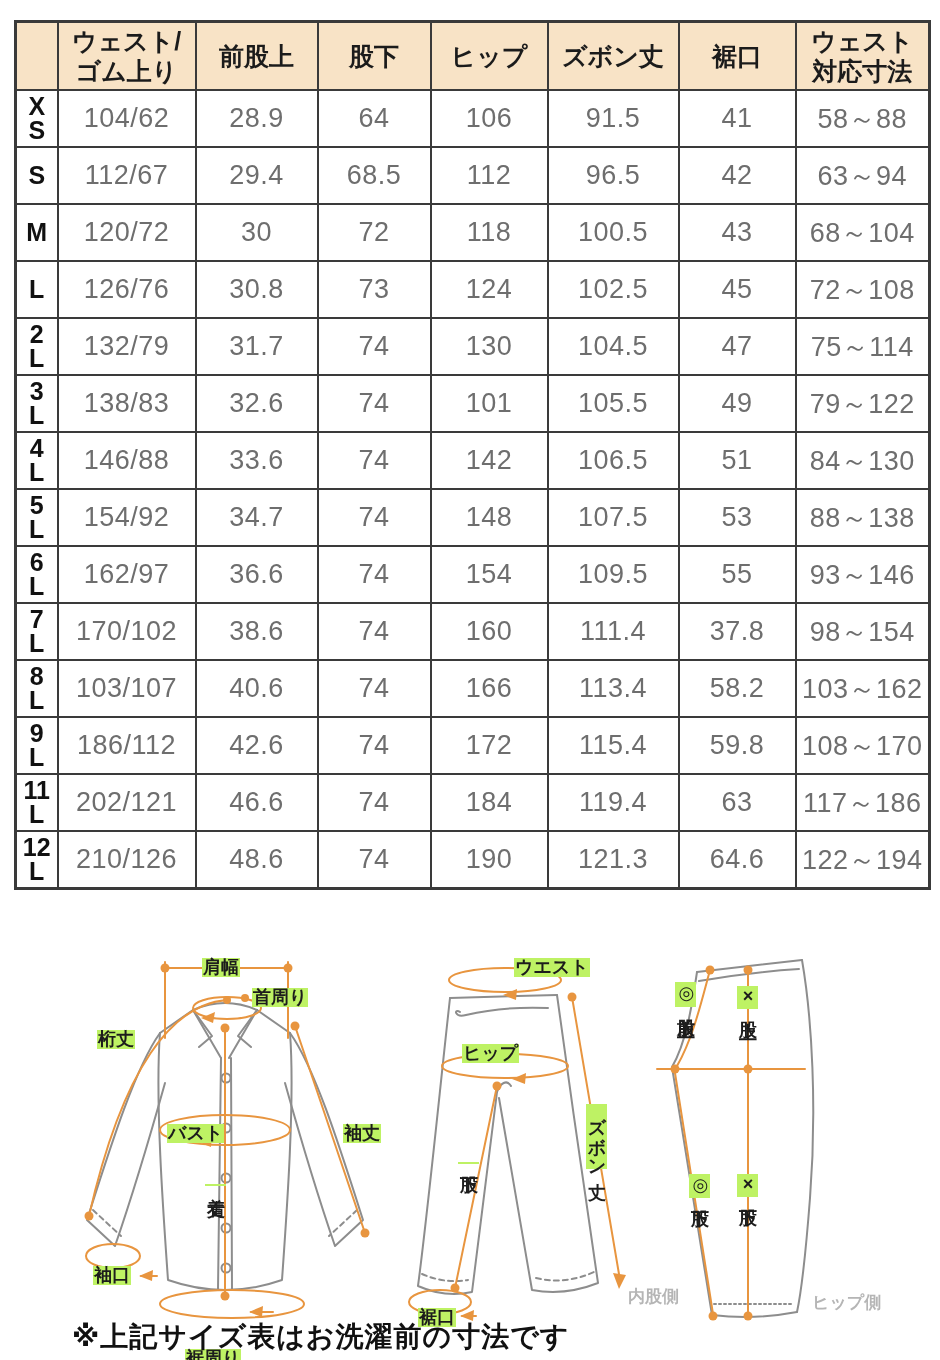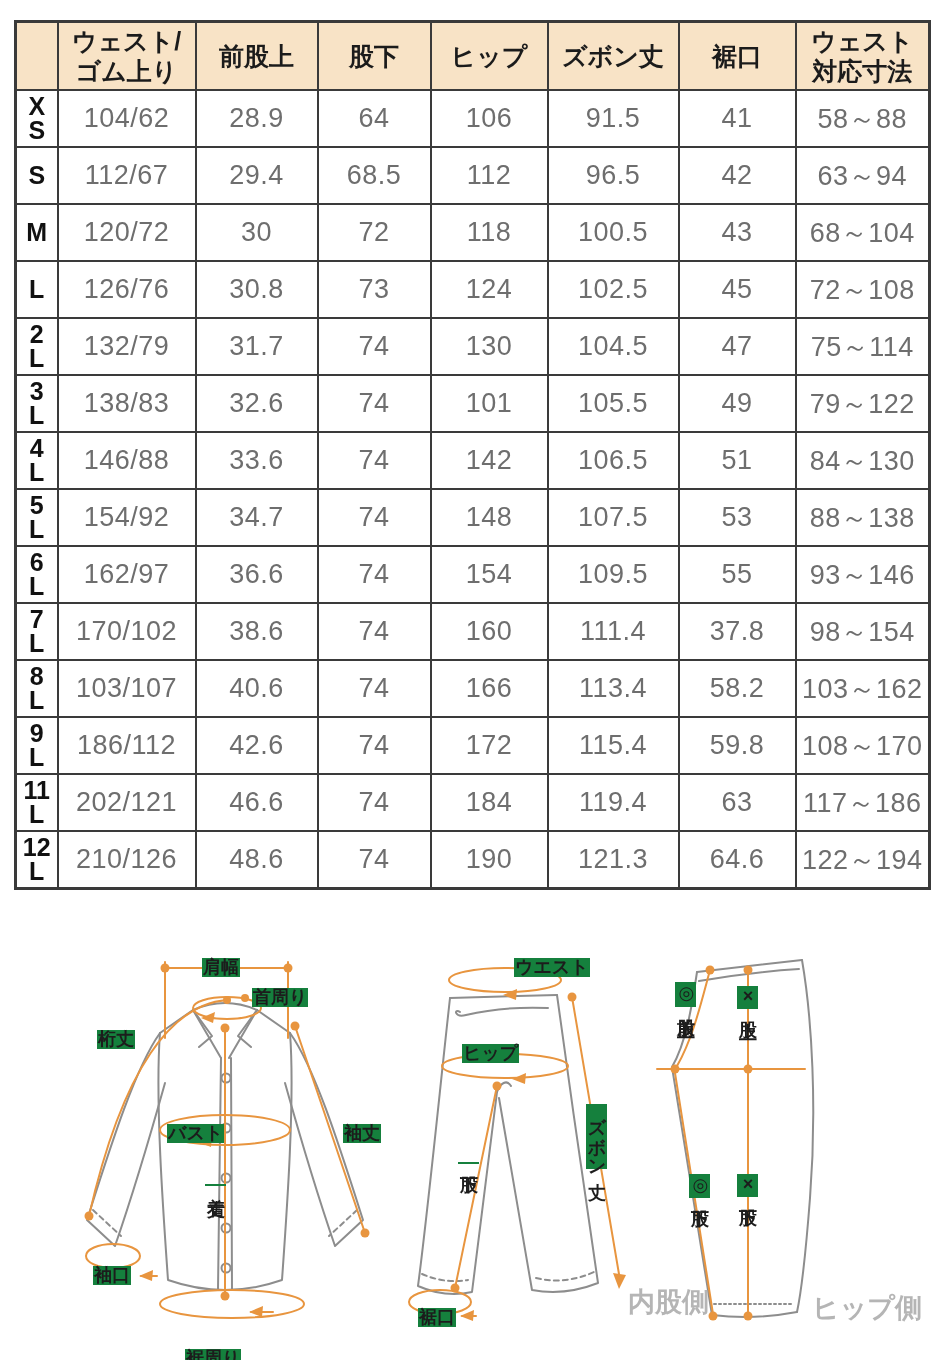--- a/index.html
+++ b/index.html
@@ -34,7 +34,7 @@
   .od{fill:var(--accent-orange);stroke:none;}
   .dash{stroke-dasharray:5 4;}
   .dots{stroke-dasharray:2 3;}
-  .dlabel{position:absolute;font-size:18px;font-weight:700;color:#1c1c1c;background:#15803d;line-height:1.05;white-space:nowrap;padding:0 1px;}
+  .dlabel{position:absolute;font-size:18px;font-weight:700;color:#1c1c1c;background:#bef264;line-height:1.05;white-space:nowrap;padding:0 1px;}
   .vert{writing-mode:vertical-rl;text-orientation:upright;letter-spacing:1px;}
   .side-label{color:var(--side-label-gray);font-size:27px;font-weight:700;background:transparent;}
 

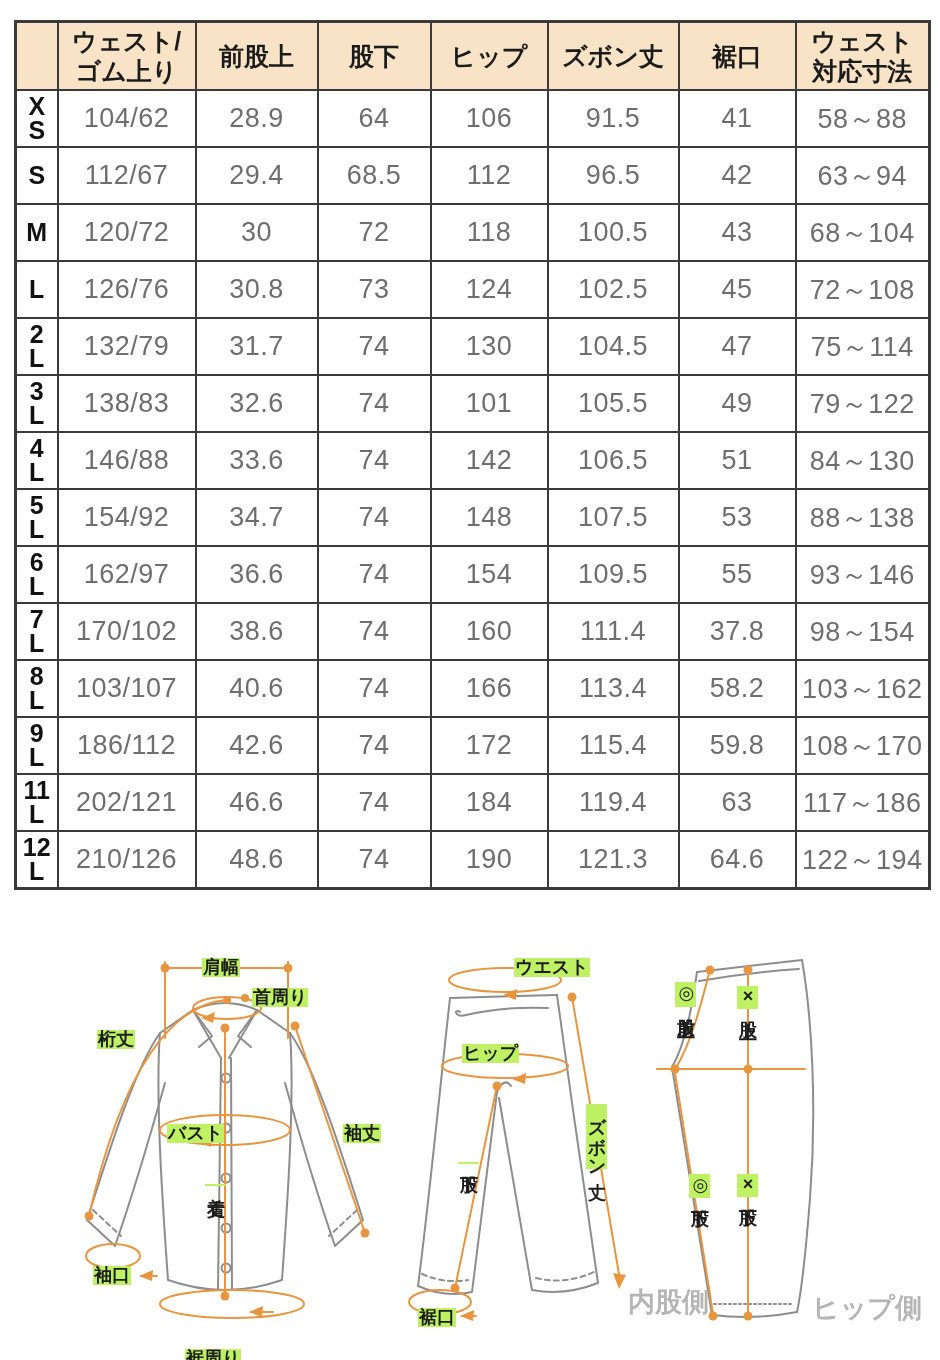--- a/index.html
+++ b/index.html
@@ -36,7 +36,7 @@
   .dots{stroke-dasharray:2 3;}
   .dlabel{position:absolute;font-size:18px;font-weight:700;color:#1c1c1c;background:#bef264;line-height:1.05;white-space:nowrap;padding:0 1px;}
   .vert{writing-mode:vertical-rl;text-orientation:upright;letter-spacing:1px;}
-  .side-label{color:var(--side-label-gray);font-size:27px;font-weight:700;background:transparent;}
+  .side-label{color:var(--side-label-gray);font-size:17px;font-weight:700;background:transparent;}
 
   .note{position:absolute;left:72px;top:1318px;font-size:28px;font-weight:700;color:#111;letter-spacing:1px;}
 </style>

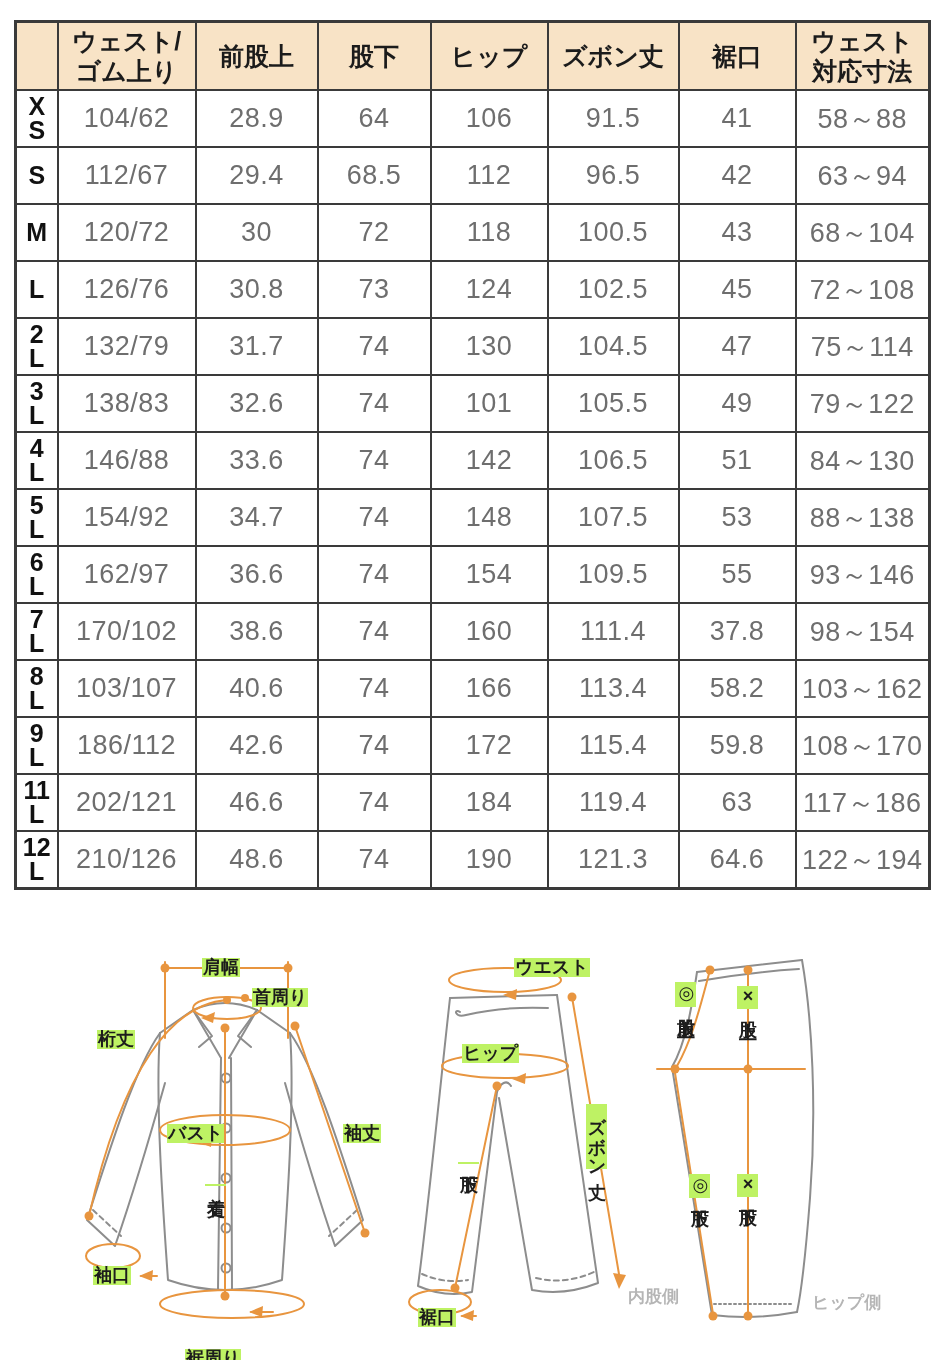--- a/index.html
+++ b/index.html
@@ -328,6 +328,7 @@
     <div class="dlabel side-label" style="left:158px;top:346px;">ヒップ側</div>
   </div>
 
+  <div class="note">※上記サイズ表はお洗濯前の寸法です</div>
 
 </div>
 

